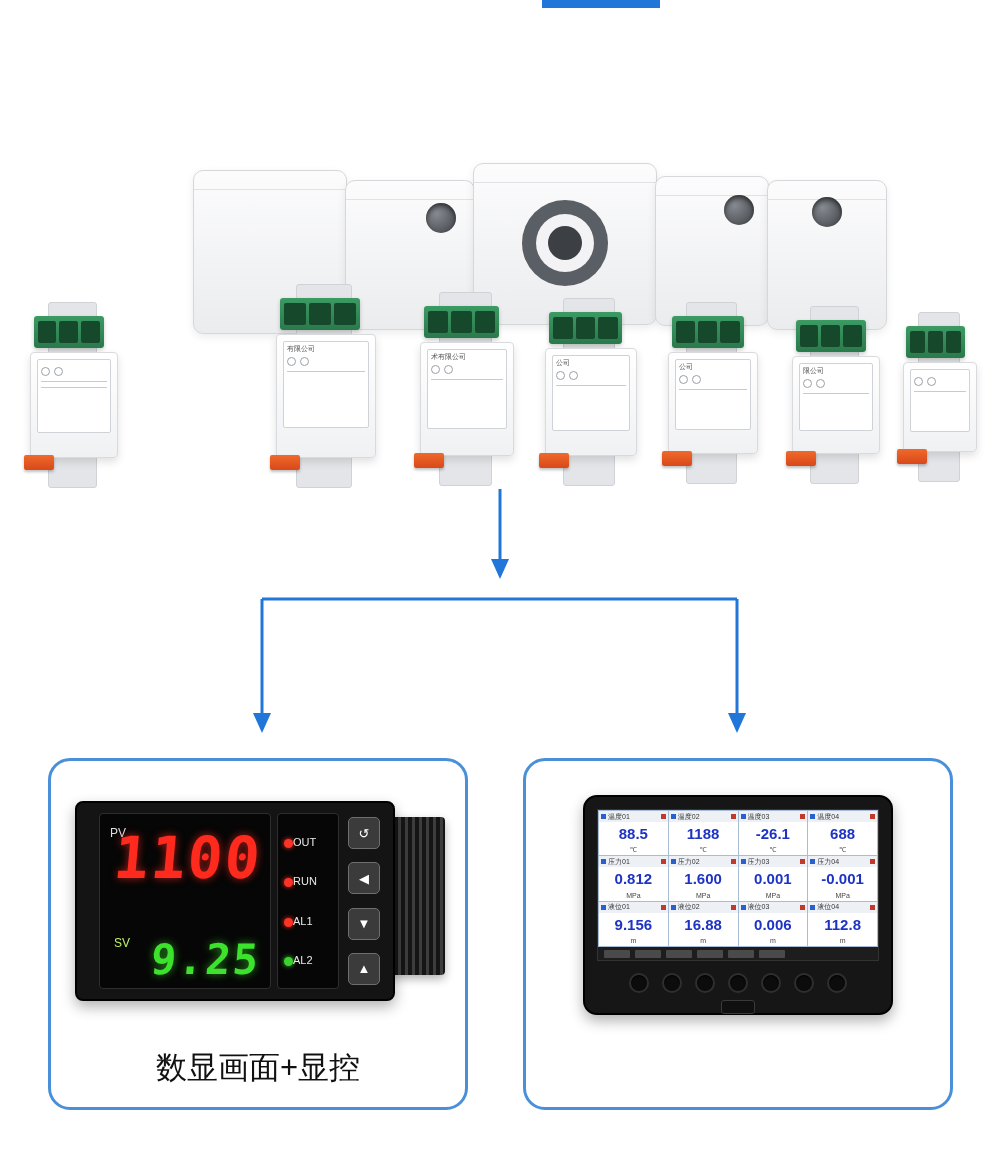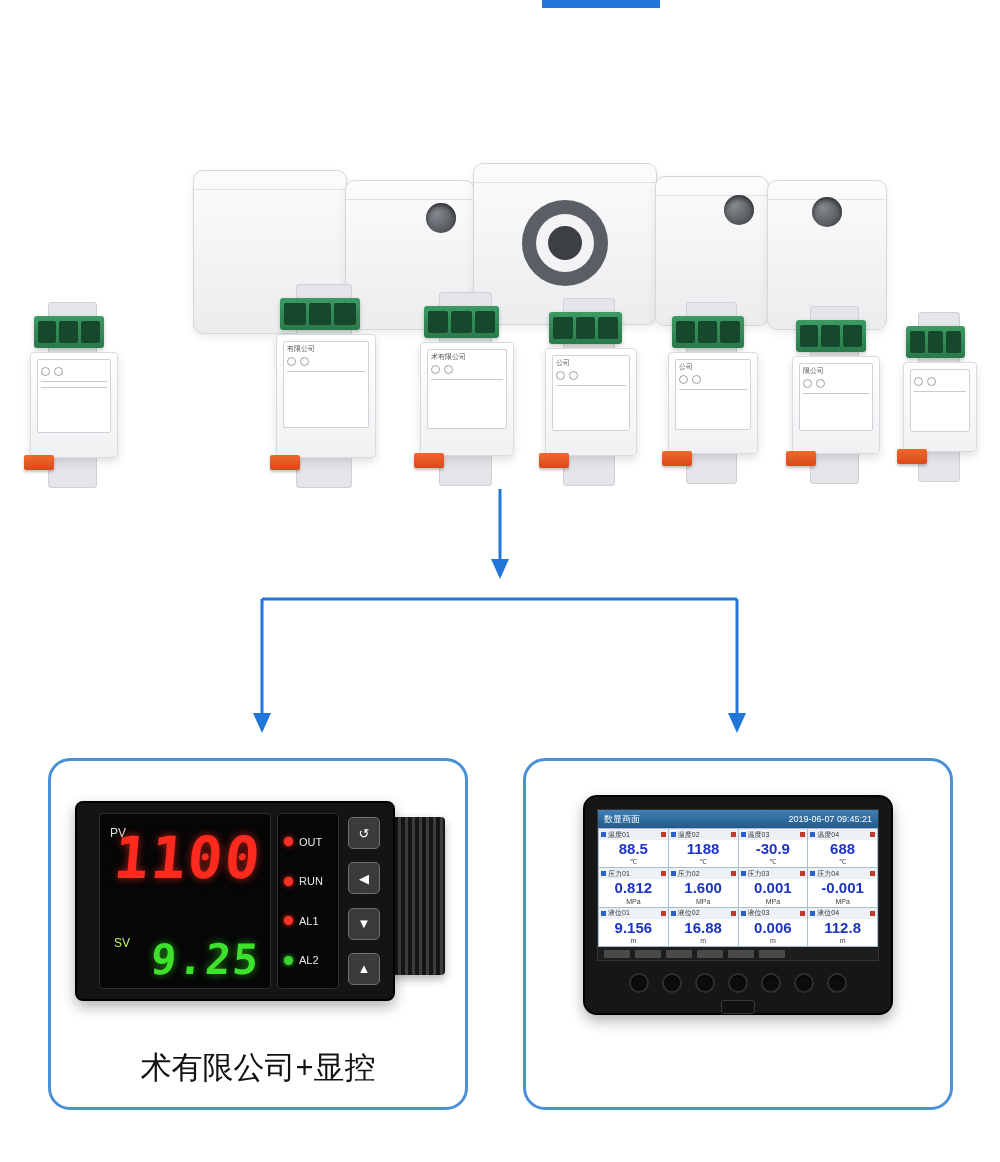--- a/index.html
+++ b/index.html
@@ -320,10 +320,6 @@
     <div class="rec-wrap">
       <div class="rec-body">
         <div class="screen">
-          <div class="scr-head">
-            <span>数显画面</span>
-            <span>2019-06-07 09:45:21</span>
-          </div>
           <div class="scr-grid">
 
             <div class="cell">

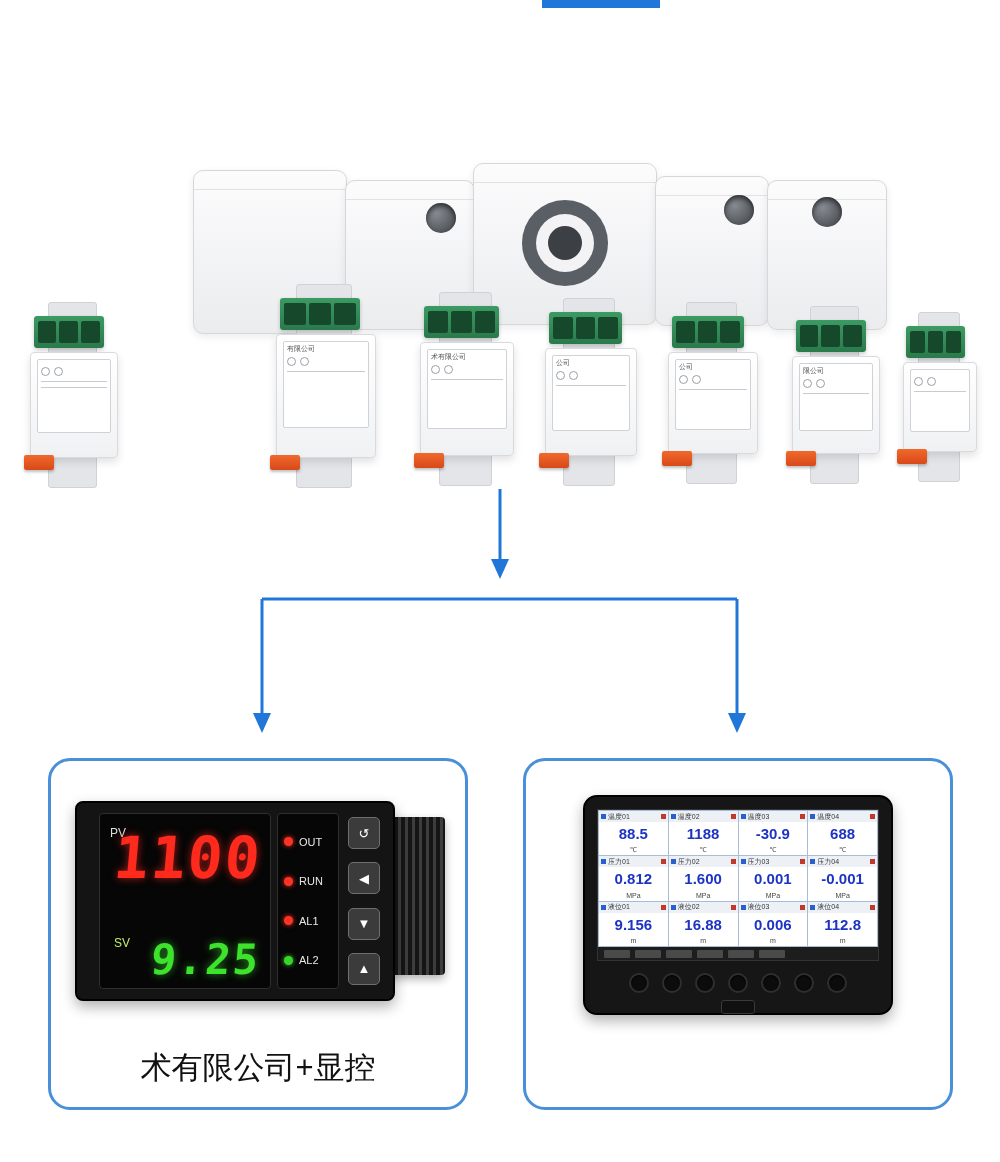--- a/index.html
+++ b/index.html
@@ -77,7 +77,7 @@
              letter-spacing:2px;text-shadow:0 0 8px rgba(60,226,43,.6);}
   .leds{width:62px;margin-left:6px;background:#060606;border:1px solid #2e2e2e;border-radius:4px;
         display:flex;flex-direction:column;justify-content:space-around;padding:8px 6px;box-sizing:border-box;}
-  .led-row{display:flex;align-items:center;gap:6px;}
+  .led-row{display:flex;align-items:flex-end;}
   .dot{width:9px;height:9px;border-radius:50%;}
   .dot.red{background:#ff3226;box-shadow:0 0 5px #ff3226;}
   .dot.green{background:#3bd42e;box-shadow:0 0 5px #3bd42e;}

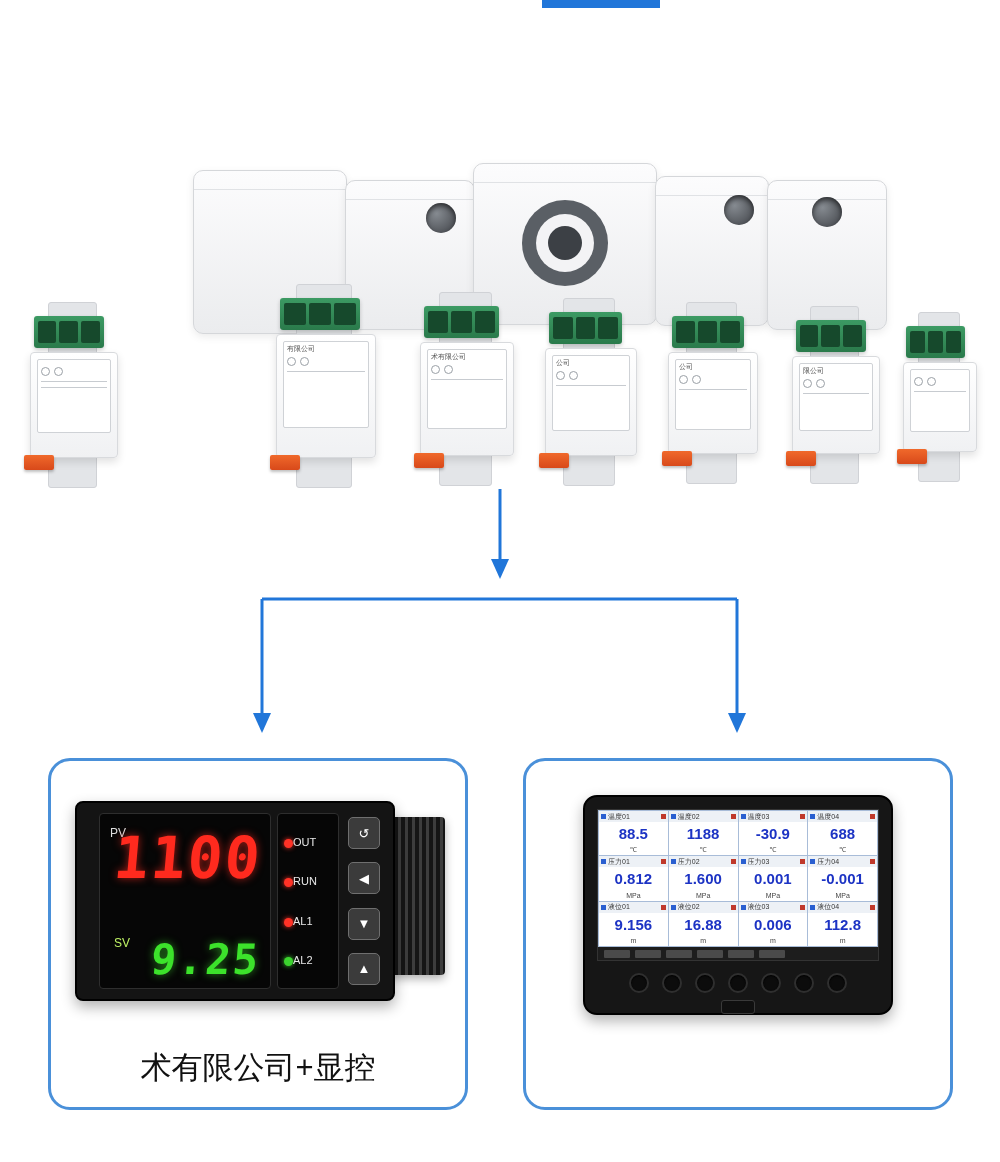--- a/index.html
+++ b/index.html
@@ -346,7 +346,7 @@
                   <span class="name">温度03</span>
                   <span class="chip r"></span>
                 </div>
-                <div class="cell-val">-30.9</div>
+                <div class="cell-val">-26.1</div>
                 <div class="cell-unit">℃</div>
               </div>
             <div class="cell">

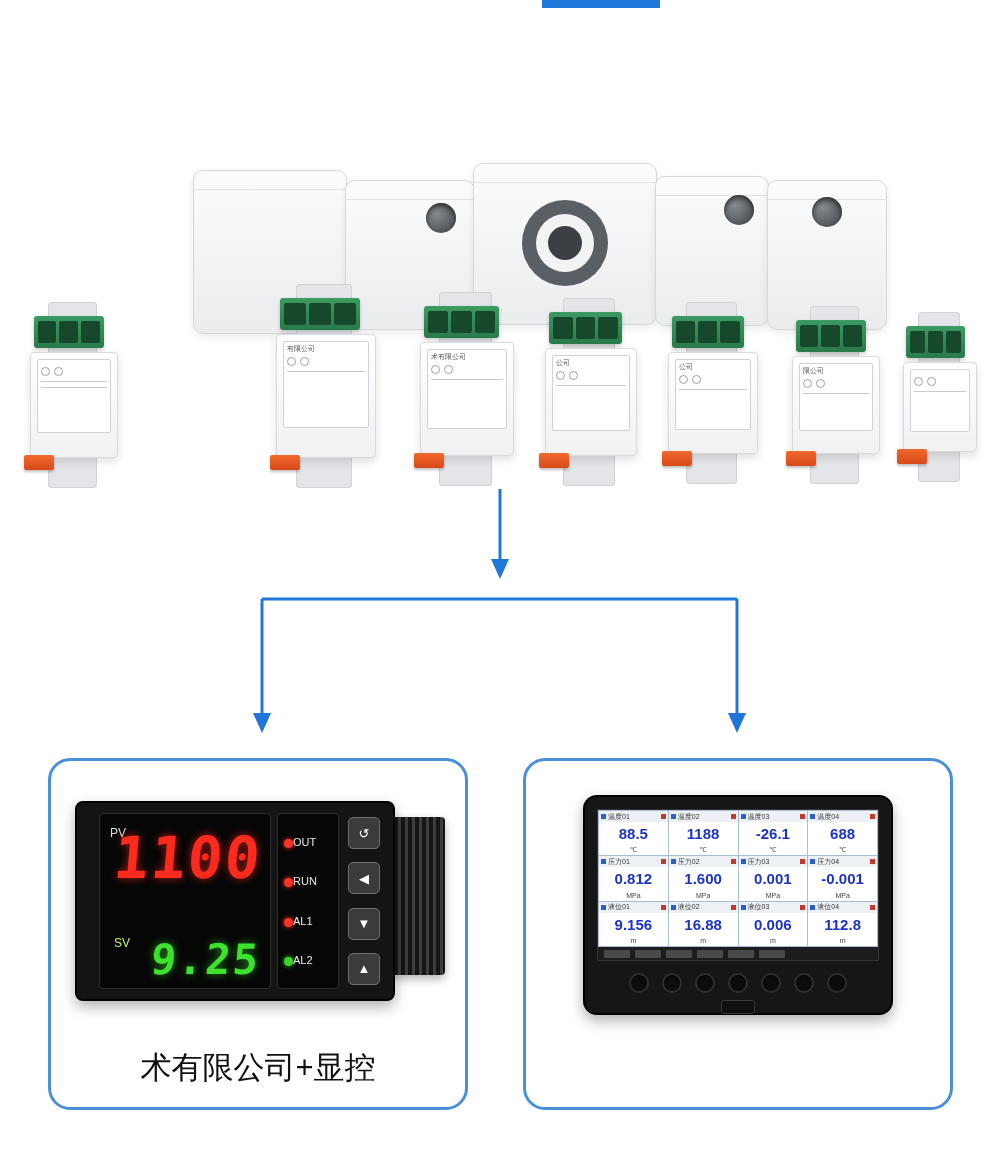--- a/index.html
+++ b/index.html
@@ -313,7 +313,7 @@
         </div>
       </div>
     </div>
-    <div class="caption">术有限公司+显控</div>
+    <div class="caption">数显画面+显控</div>
   </div>
 
   <div class="card card-right">

